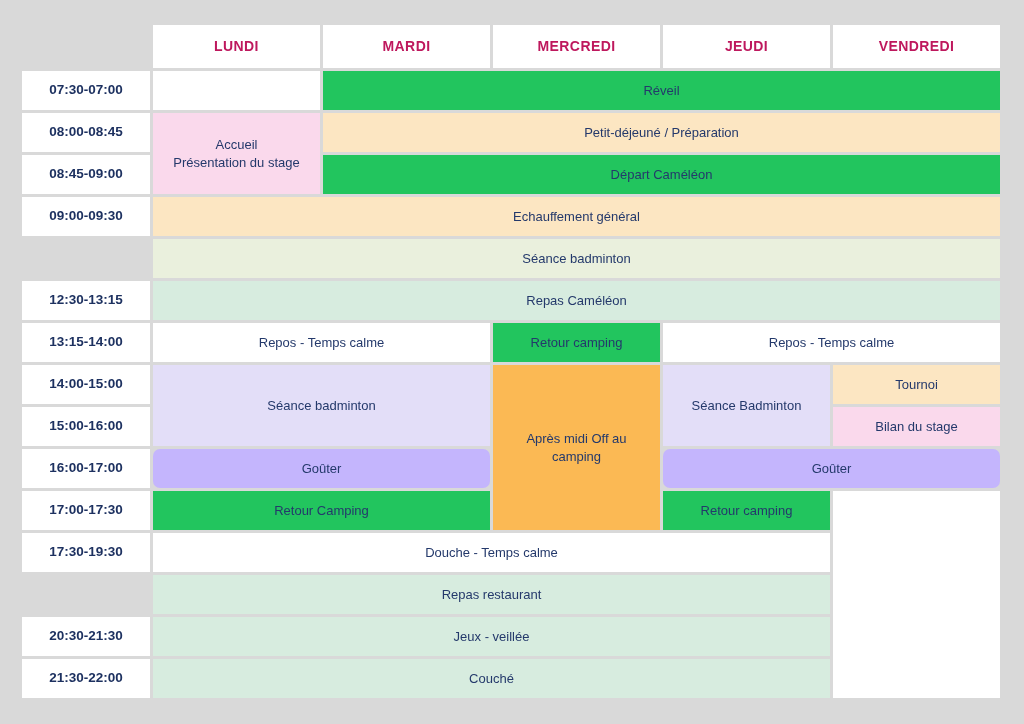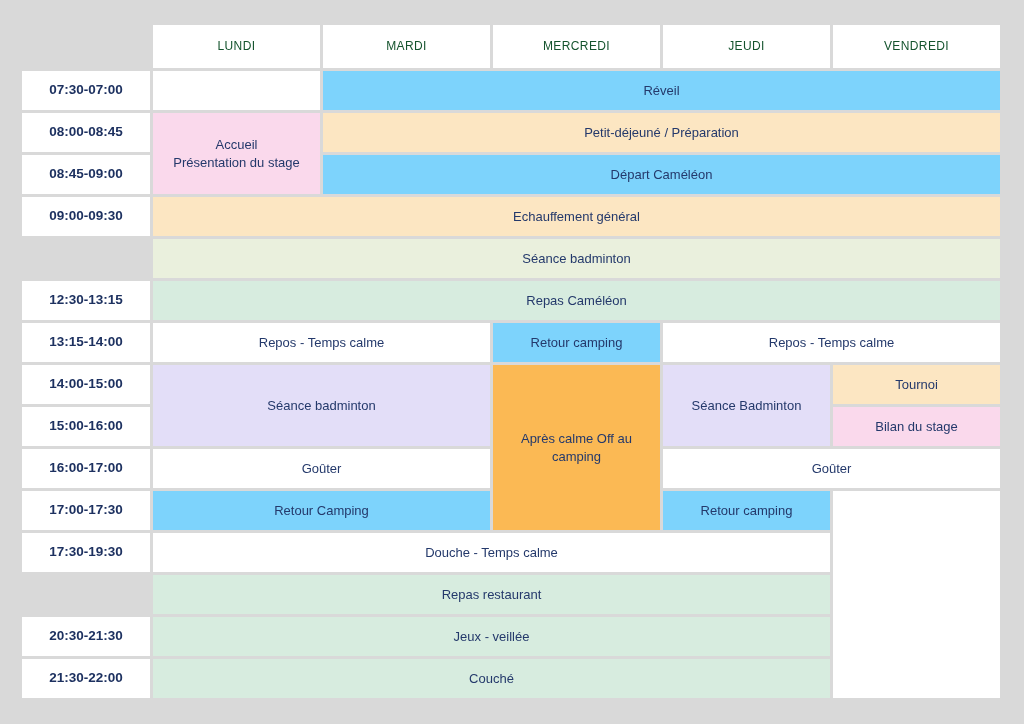--- a/index.html
+++ b/index.html
@@ -29,10 +29,10 @@
   }
   .head{
     background:#ffffff;
-    font-weight:400;
-    font-size:12px;
+    font-weight:700;
+    font-size:14px;
     letter-spacing:.4px;
-    color:#14532d;
+    color:#be185d;
   }
   .time{
     background:#ffffff;

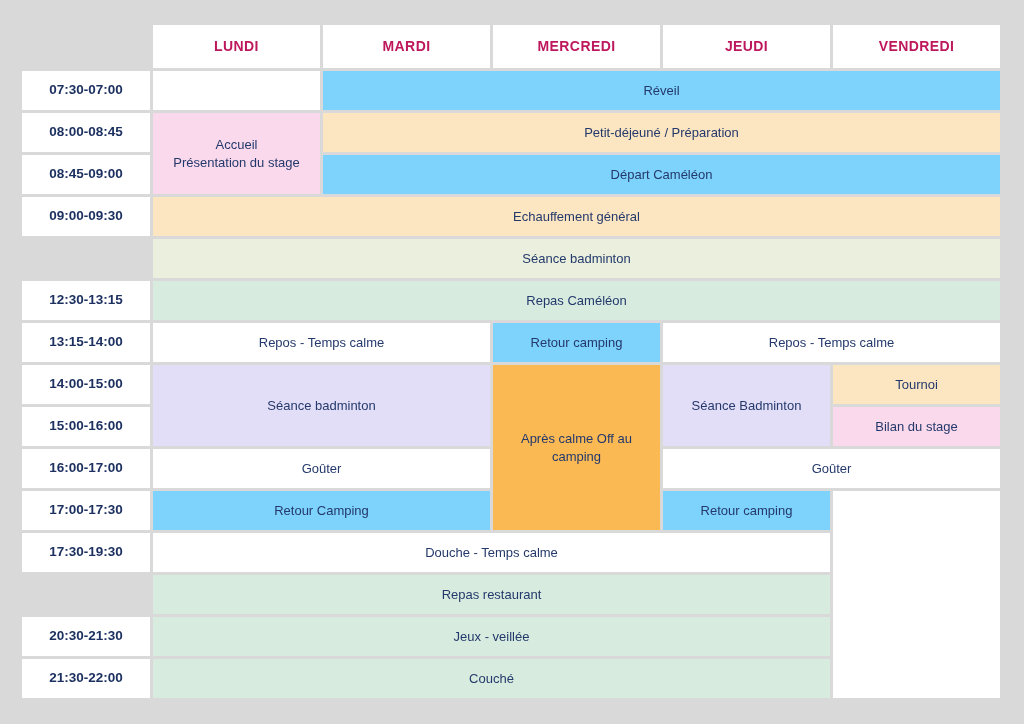--- a/index.html
+++ b/index.html
@@ -42,7 +42,7 @@
     padding:2px 4px;
   }
   .white{background:#ffffff;}
-  .bluegrey{background:#7dd3fc;}
+  .bluegrey{background:#22c55e;}
   .pink{background:#fad9ec;}
   .cream{background:#fce6c2;}
   .palegreen{background:#eaf0dd;}

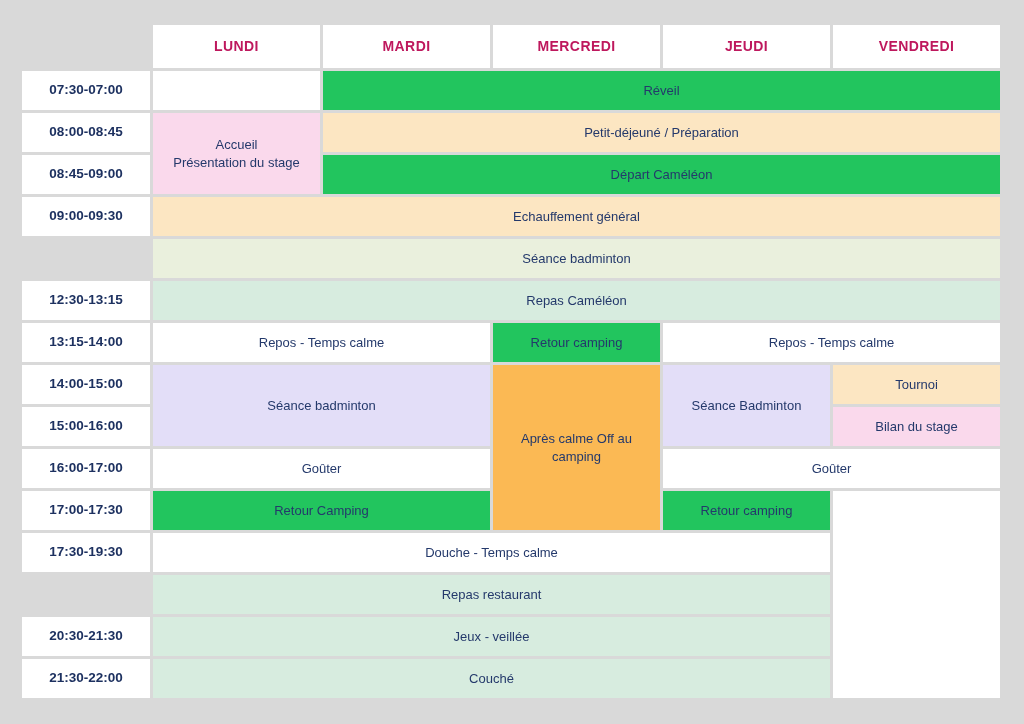--- a/index.html
+++ b/index.html
@@ -93,7 +93,7 @@
   <div class="cell white" style="grid-area:8/5/9/7">Repos - Temps calme</div>
 
   <div class="cell lavender" style="grid-area:9/2/11/4">Séance badminton</div>
-  <div class="cell orange" style="grid-area:9/4/13/5">Après calme Off au camping</div>
+  <div class="cell orange" style="grid-area:9/4/13/5">Après midi Off au camping</div>
   <div class="cell lavender" style="grid-area:9/5/11/6">Séance Badminton</div>
   <div class="cell cream" style="grid-area:9/6/10/7">Tournoi</div>
   <div class="cell pink" style="grid-area:10/6/11/7">Bilan du stage</div>

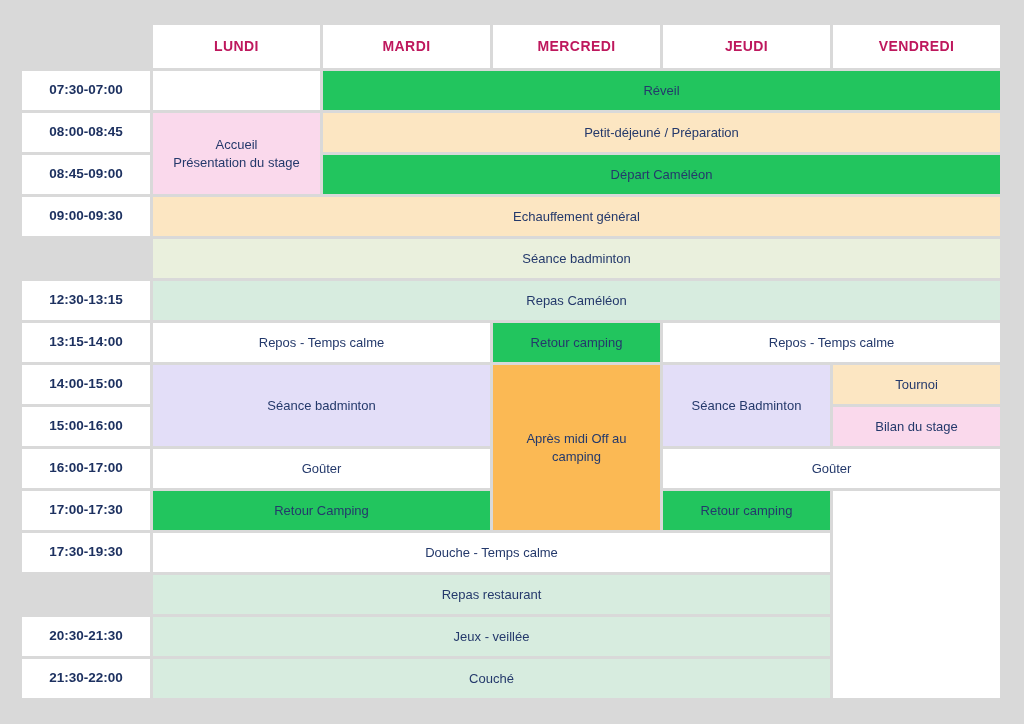--- a/index.html
+++ b/index.html
@@ -48,7 +48,7 @@
   .palegreen{background:#eaf0dd;}
   .mint{background:#d7ecdf;}
   .lavender{background:#e3def8;}
-  .peach{background:#ffffff;}
+  .peach{background:#c4b5fd;border-radius:7px;}
   .orange{background:#fbb954;}
 </style>
 </head>

